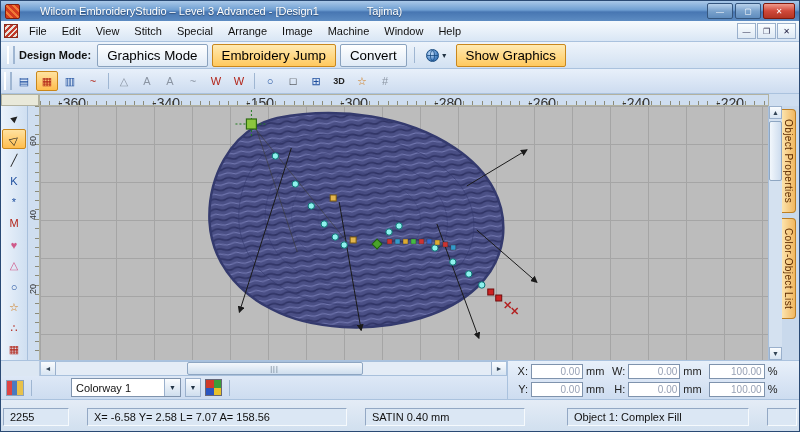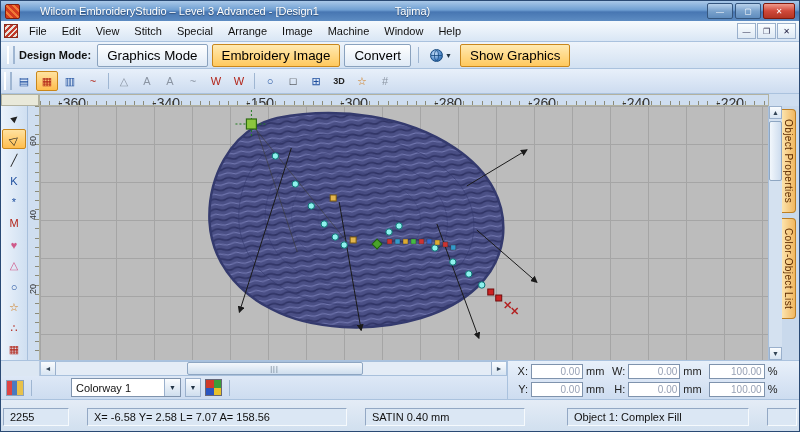--- a/index.html
+++ b/index.html
@@ -11,7 +11,7 @@
   .app-icon{width:13px;height:13px;border-radius:2px;flex:0 0 13px;
     background:repeating-linear-gradient(45deg,#d43a1e 0 3px,#f07a35 3px 5px);border:1px solid #7e1d0c;}
   .title-text{white-space:nowrap;overflow:hidden;text-shadow:0 1px 1px rgba(0,0,0,.4);}
-  .title-suffix{margin-left:56px;text-shadow:0 1px 1px rgba(0,0,0,.4);}
+  .title-suffix{margin-left:28px;text-shadow:0 1px 1px rgba(0,0,0,.4);}
   .win-btns{margin-left:auto;display:flex;gap:2px;}
   .win-btn{width:24px;height:14px;border:1px solid #35567e;border-radius:2px;display:flex;align-items:center;justify-content:center;
     font-size:8px;color:#fff;background:linear-gradient(#b9d2ec,#7ba3cd 50%,#5f8cbd);}

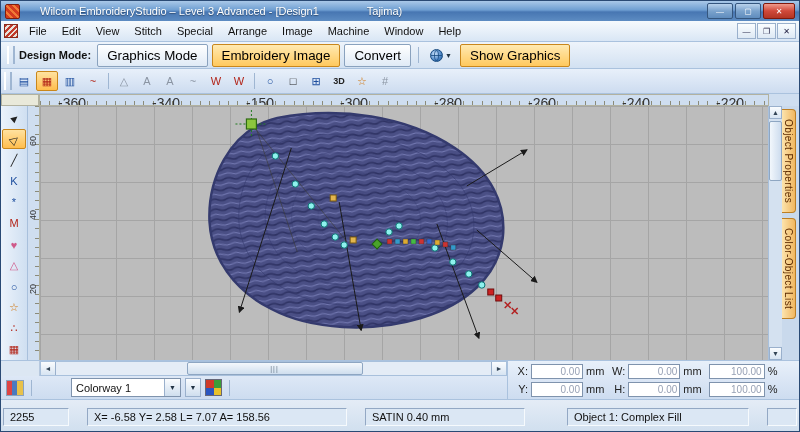--- a/index.html
+++ b/index.html
@@ -154,7 +154,7 @@
     <div class="tb1-grip"></div>
     <span class="mode-label">Design Mode:</span>
     <button class="mode-btn">Graphics Mode</button>
-    <button class="mode-btn active">Embroidery Image</button>
+    <button class="mode-btn active">Embroidery Jump</button>
     <button class="mode-btn">Convert</button>
     <div class="tb-sep"></div>
     <div class="globe-btn">

